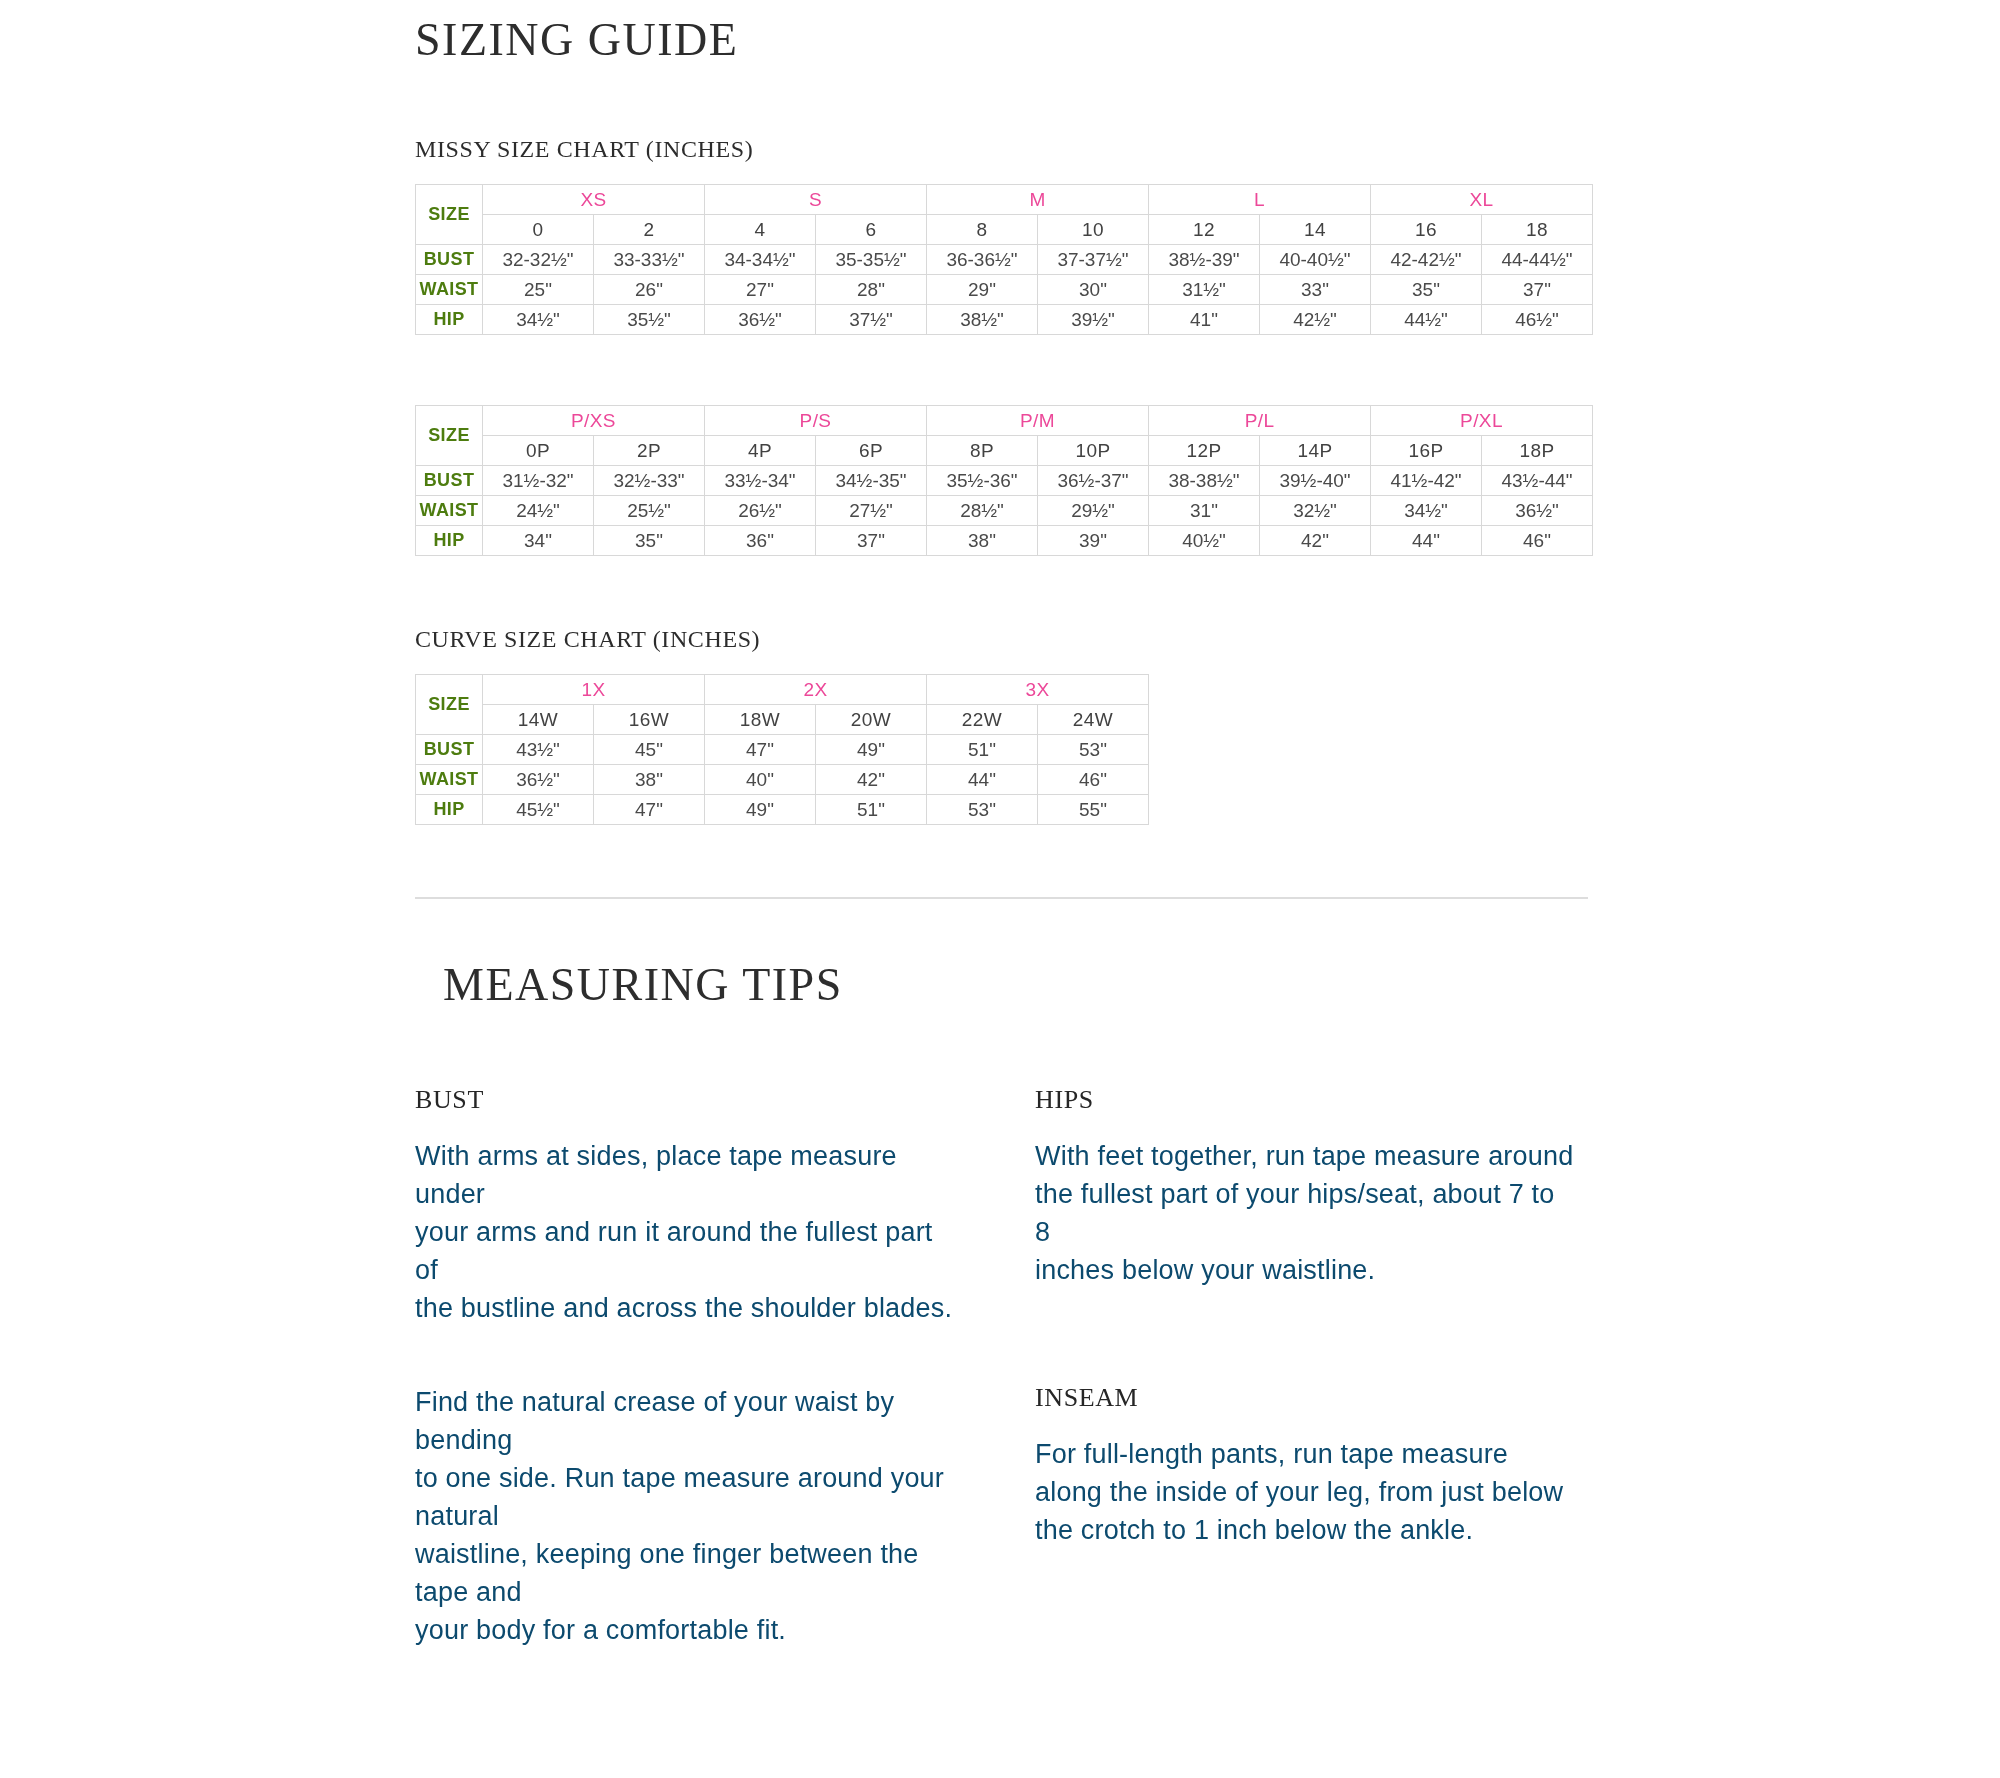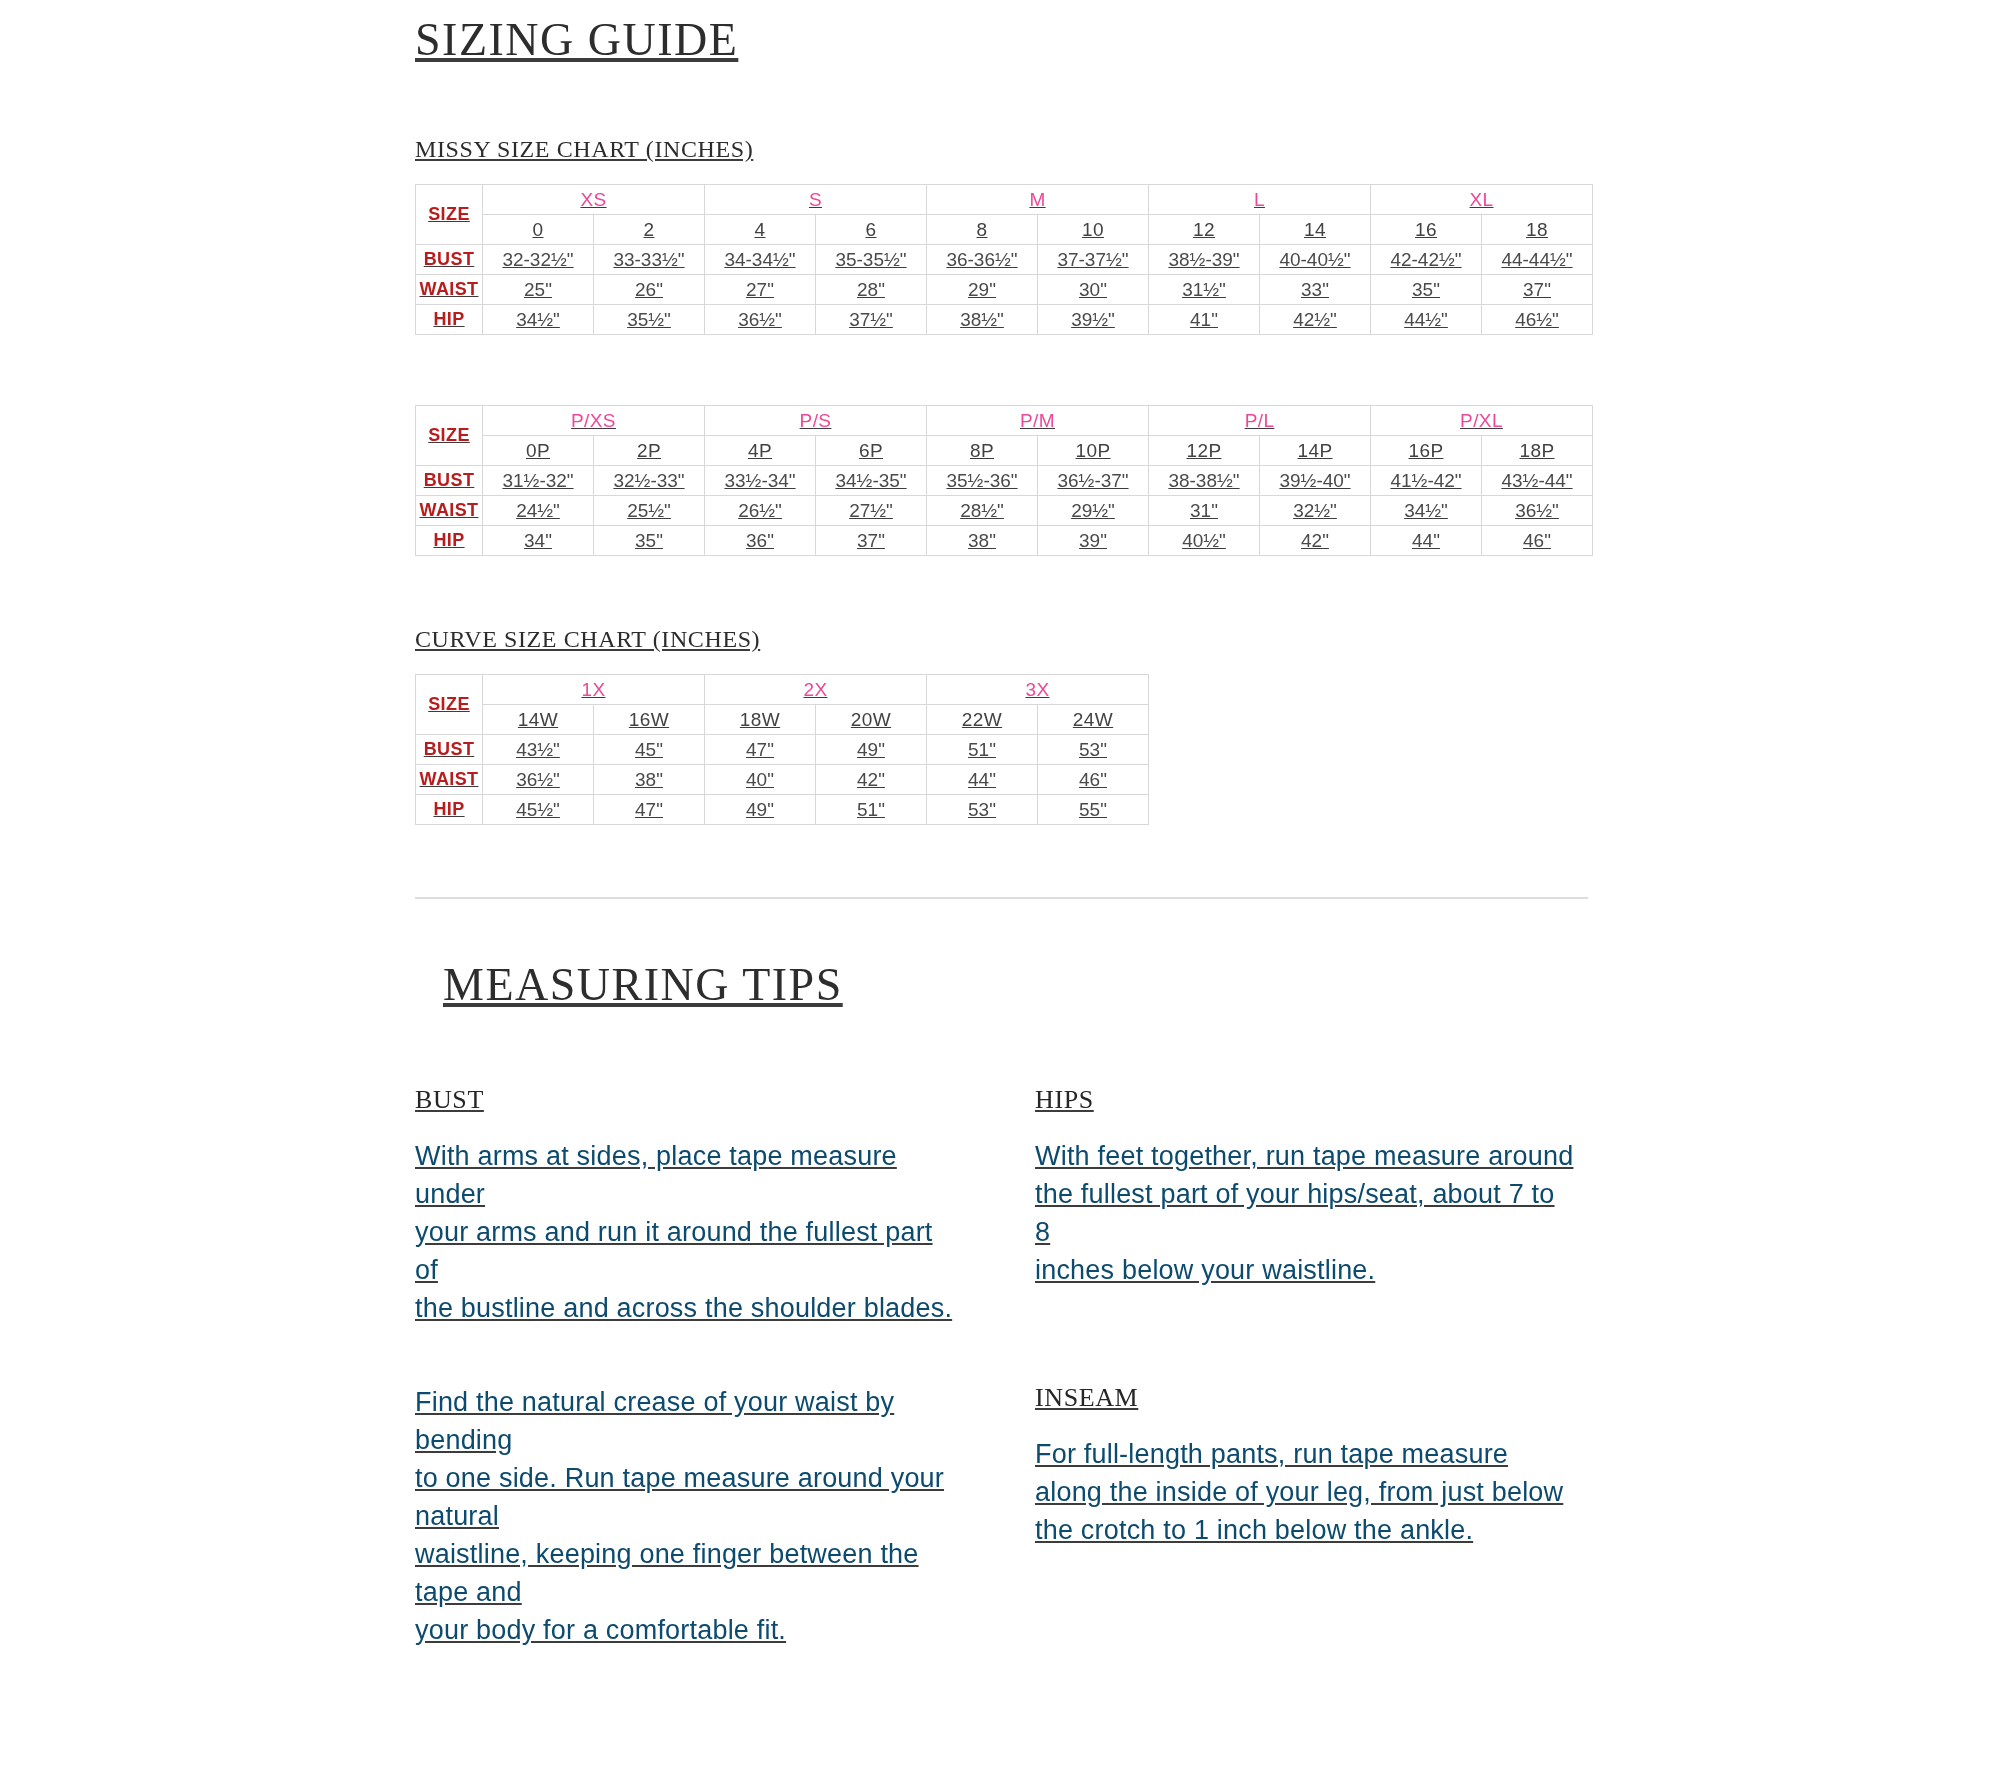--- a/index.html
+++ b/index.html
@@ -11,7 +11,7 @@
     font-family: "Liberation Sans", sans-serif;
     color: #3c3c3c;
   }
-  .page { padding: 14px 16px 0 415px; text-decoration: underline; }
+  .page { padding: 14px 16px 0 415px; }
 
   h1.big-title, h2.big-title {
     font-family: "Liberation Serif", serif;

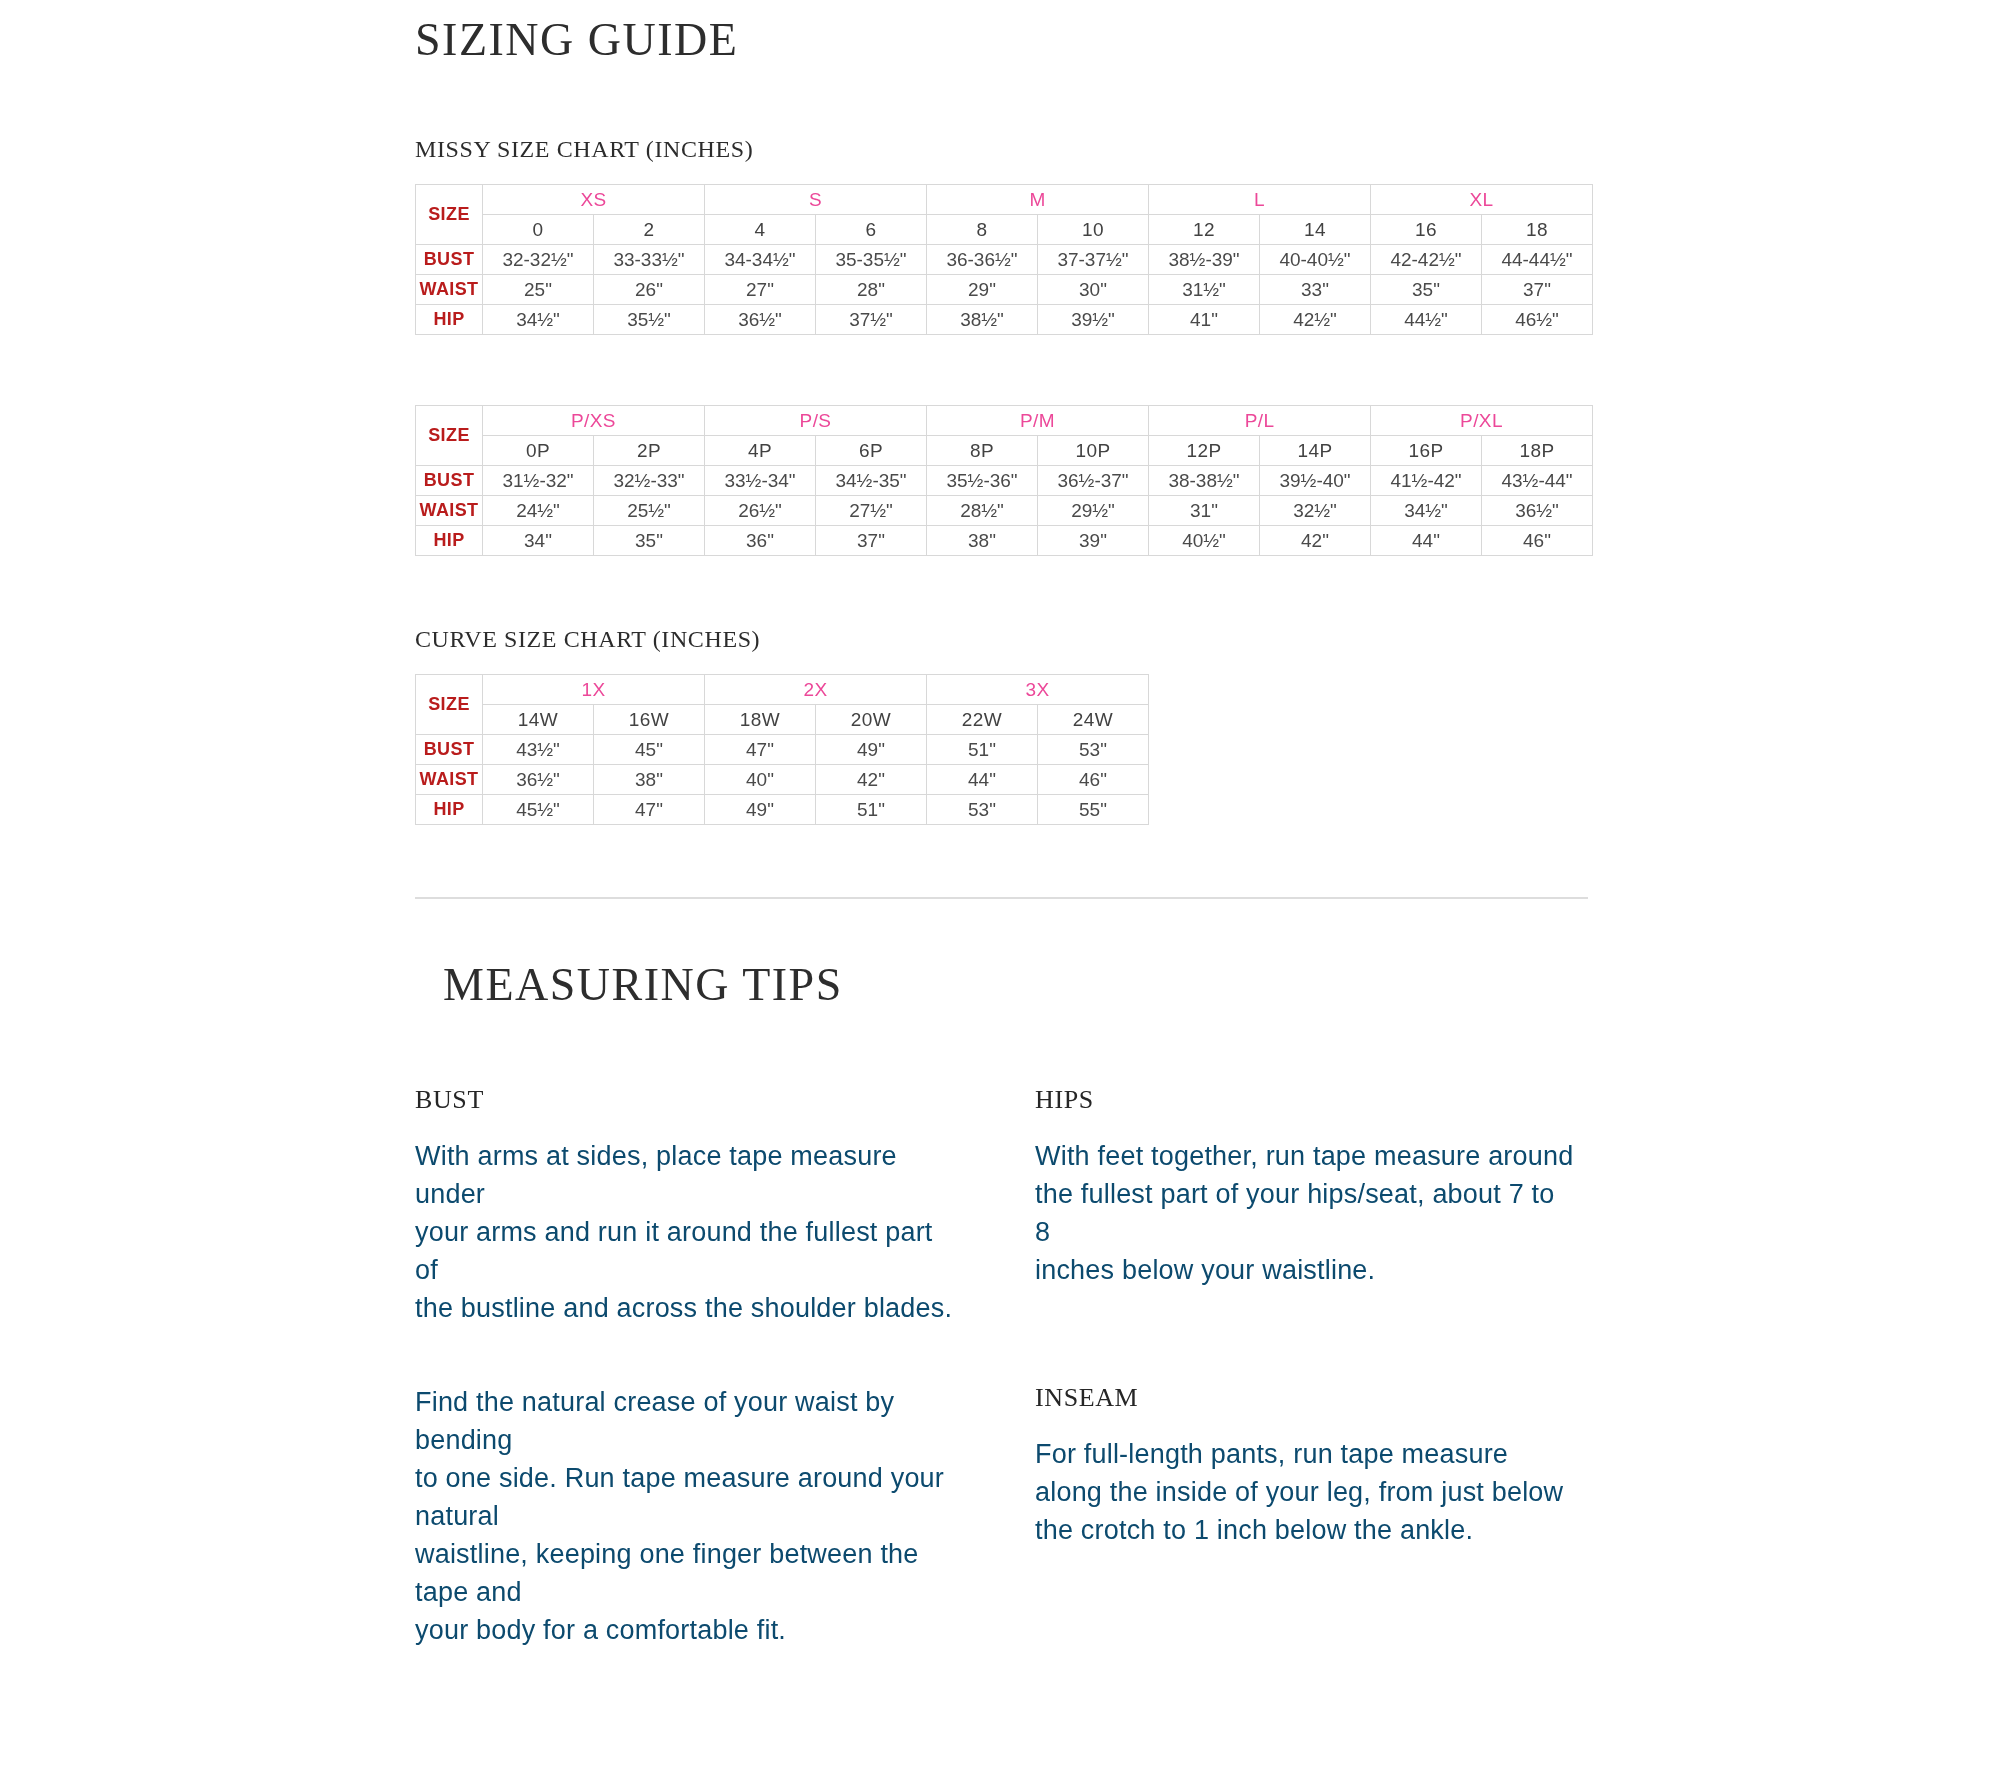--- a/index.html
+++ b/index.html
@@ -50,7 +50,7 @@
   }
   table.size-table th.group { color: #ec4899; letter-spacing: 0.4px; }
   table.size-table th.num   { color: #424242; letter-spacing: 0.4px; }
-  table.size-table th.lbl   { color: #b91c1c; font-weight: 700; font-size: 18px; letter-spacing: 0.4px; }
+  table.size-table th.lbl   { color: #4d7c0f; font-weight: 700; font-size: 18px; letter-spacing: 0.4px; }
   table.size-table td       { color: #4a4a4a; }
 
   hr.divider {

